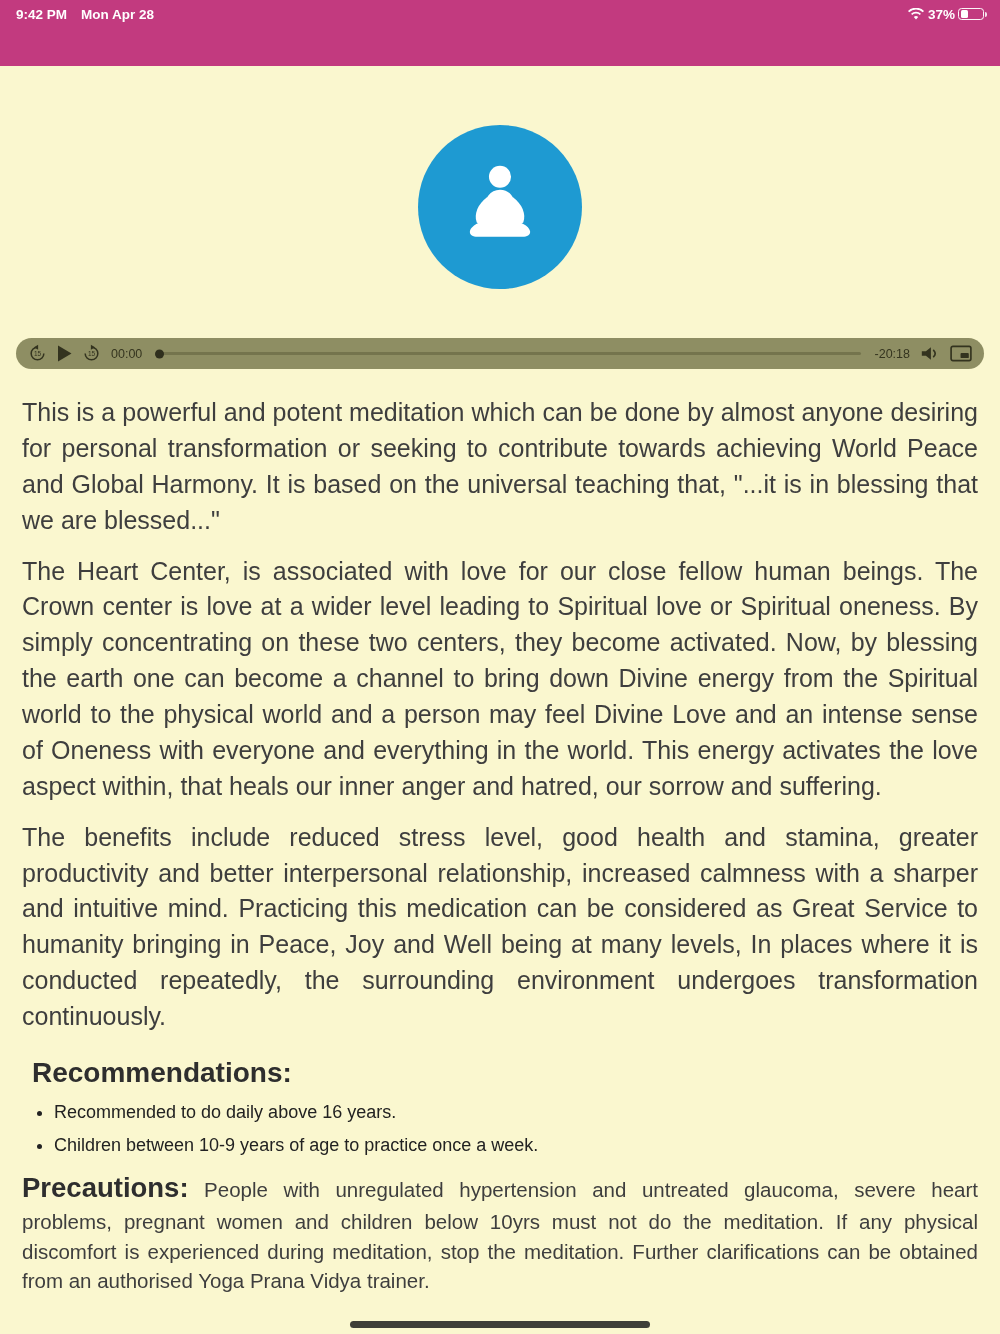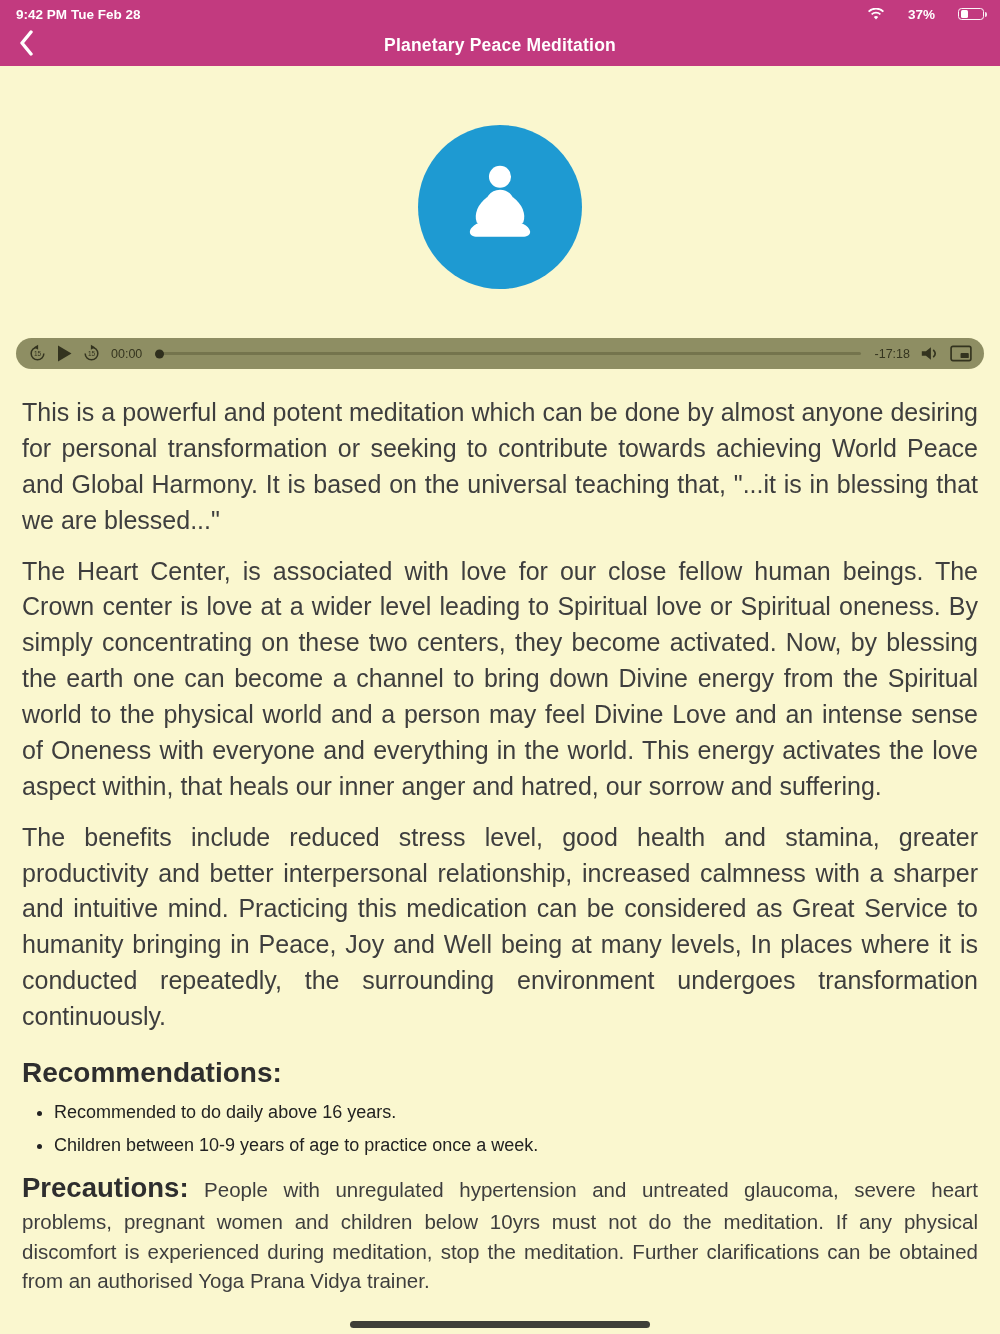--- a/index.html
+++ b/index.html
@@ -26,7 +26,7 @@
     font-size: 13.5px; font-weight: 700;
     height: 24px;
   }
-  .status-left { display: flex; gap: 4px; align-items: center; }
+  .status-left { display: flex; gap: 14px; align-items: center; }
   .status-right { display: flex; gap: 23px; align-items: center; }
   .wifi-svg { width: 18px; height: 13px; display: block; }
   .battery {

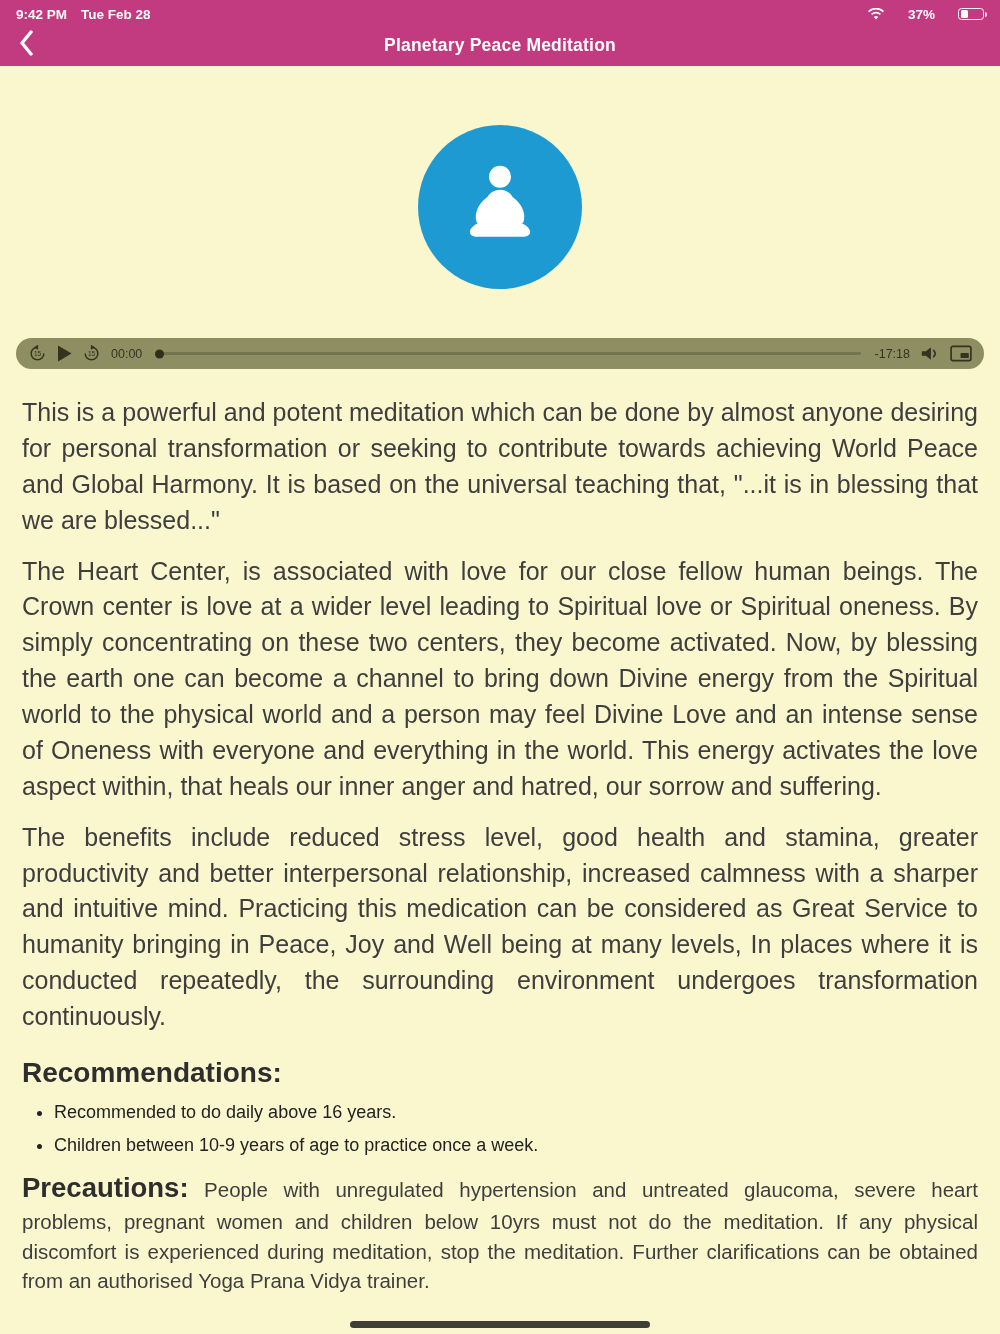--- a/index.html
+++ b/index.html
@@ -127,7 +127,7 @@
   <div class="status-bar">
     <div class="status-left">
       <span>9:42 PM</span>
-      <span>Tue Feb 28</span>
+      <span>Mon Apr 28</span>
     </div>
     <div class="status-right">
       <span>

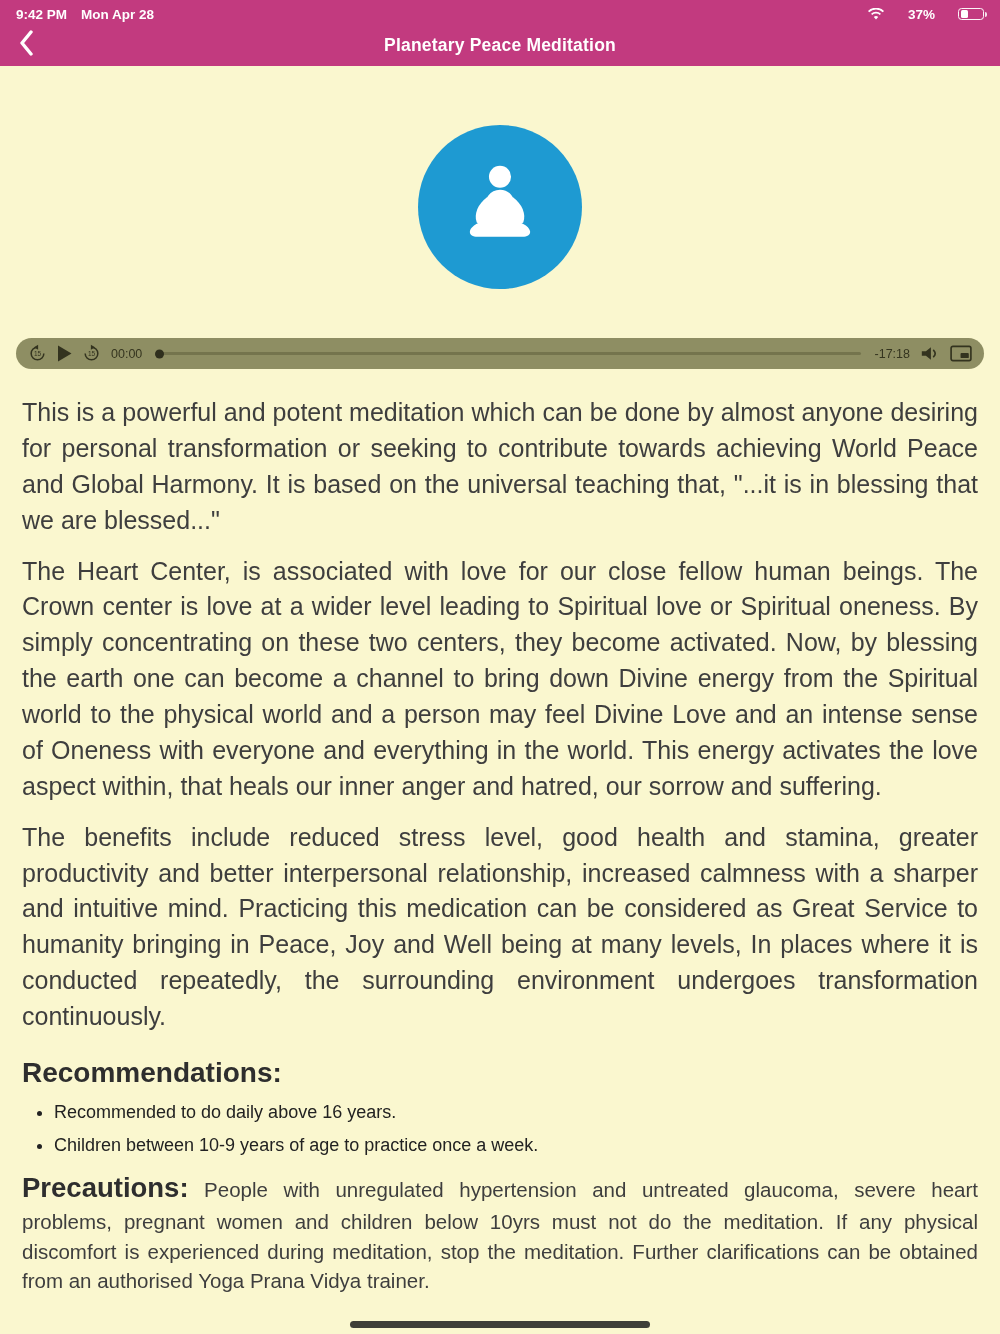--- a/index.html
+++ b/index.html
@@ -27,7 +27,7 @@
     height: 24px;
   }
   .status-left { display: flex; gap: 14px; align-items: center; }
-  .status-right { display: flex; gap: 23px; align-items: center; }
+  .status-right { display: flex; gap: 3px; align-items: center; }
   .wifi-svg { width: 18px; height: 13px; display: block; }
   .battery {
     width: 26px; height: 12.5px;

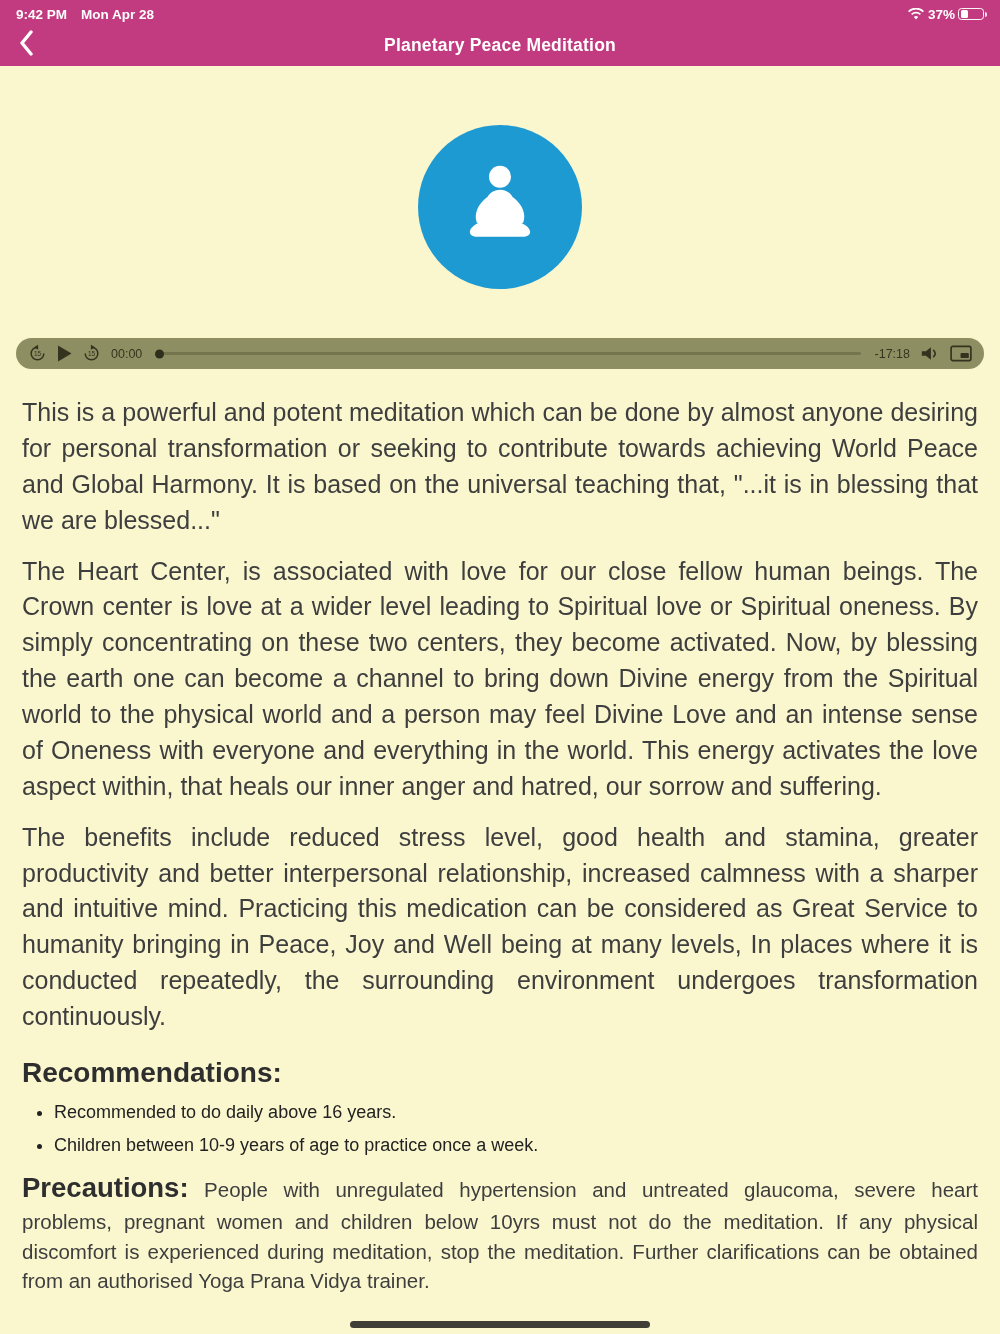--- a/index.html
+++ b/index.html
@@ -144,16 +144,6 @@
       </span>
     </div>
   </div>
-  <div class="nav-bar">
-    <button class="back-button">
-      <span>
-        <svg width="15" height="26" viewBox="0 0 15 26">
-          <polyline points="12,2 3,13 12,24" fill="none" stroke="#fff" stroke-width="3.4" stroke-linecap="round" stroke-linejoin="round"></polyline>
-        </svg>
-      </span>
-    </button>
-    <span class="nav-title">Planetary Peace Meditation</span>
-  </div>
 </div>
 
 <div class="badge-wrap">

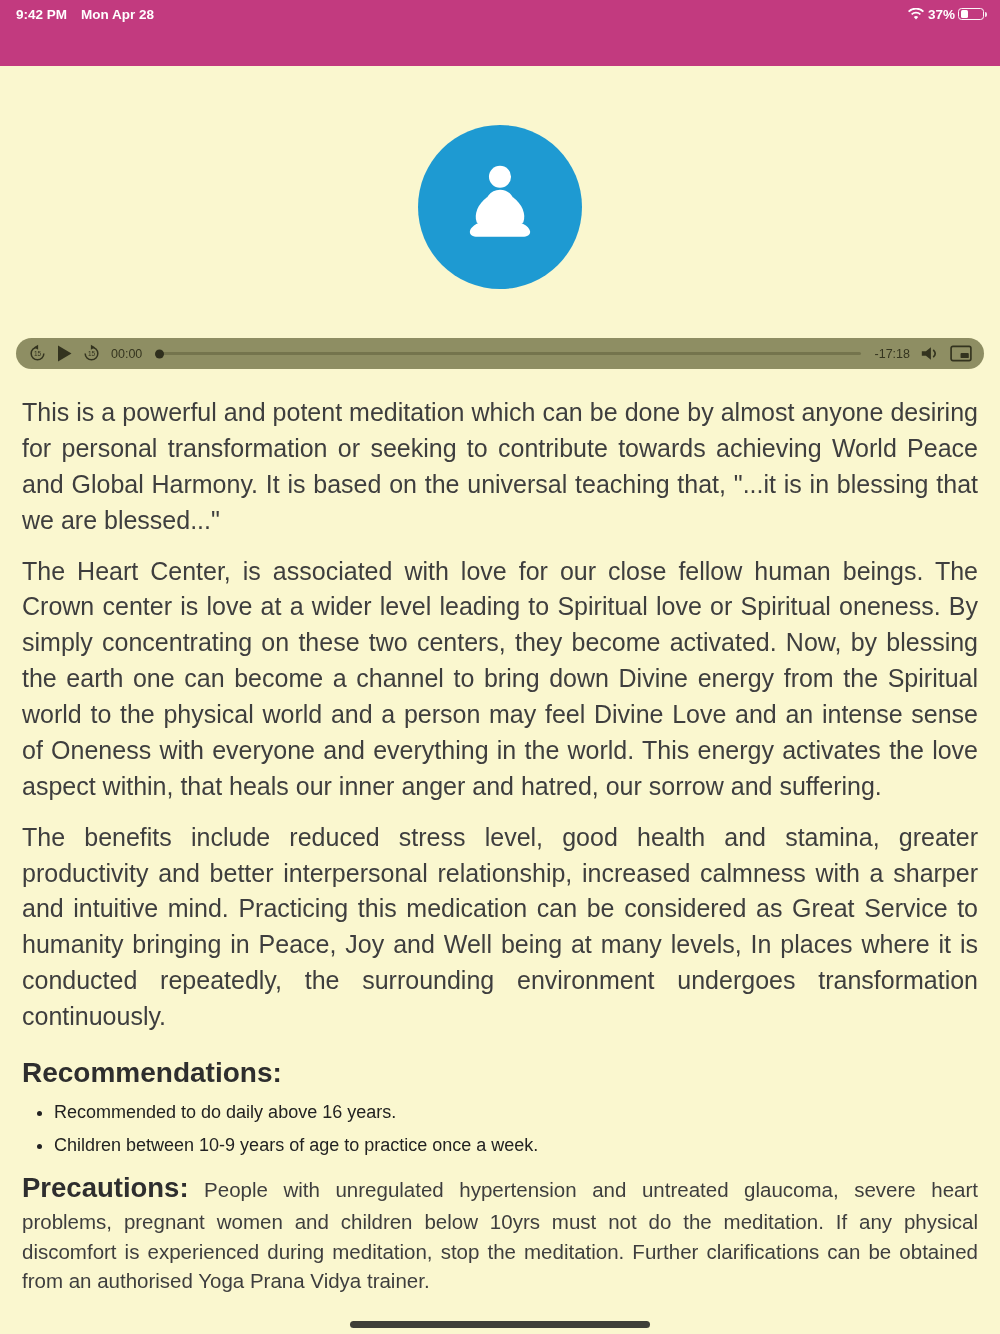--- a/index.html
+++ b/index.html
@@ -186,7 +186,7 @@
   <div class="track">
     <span class="knob"></span>
   </div>
-  <span class="time-label">-17:18</span>
+  <span class="time-label">-20:18</span>
   <button class="ctl">
     <svg width="20" height="17" viewBox="0 0 22 18">
       <polygon points="2,6.5 6.5,6.5 12,2 12,16 6.5,11.5 2,11.5" fill="#33331f"></polygon>

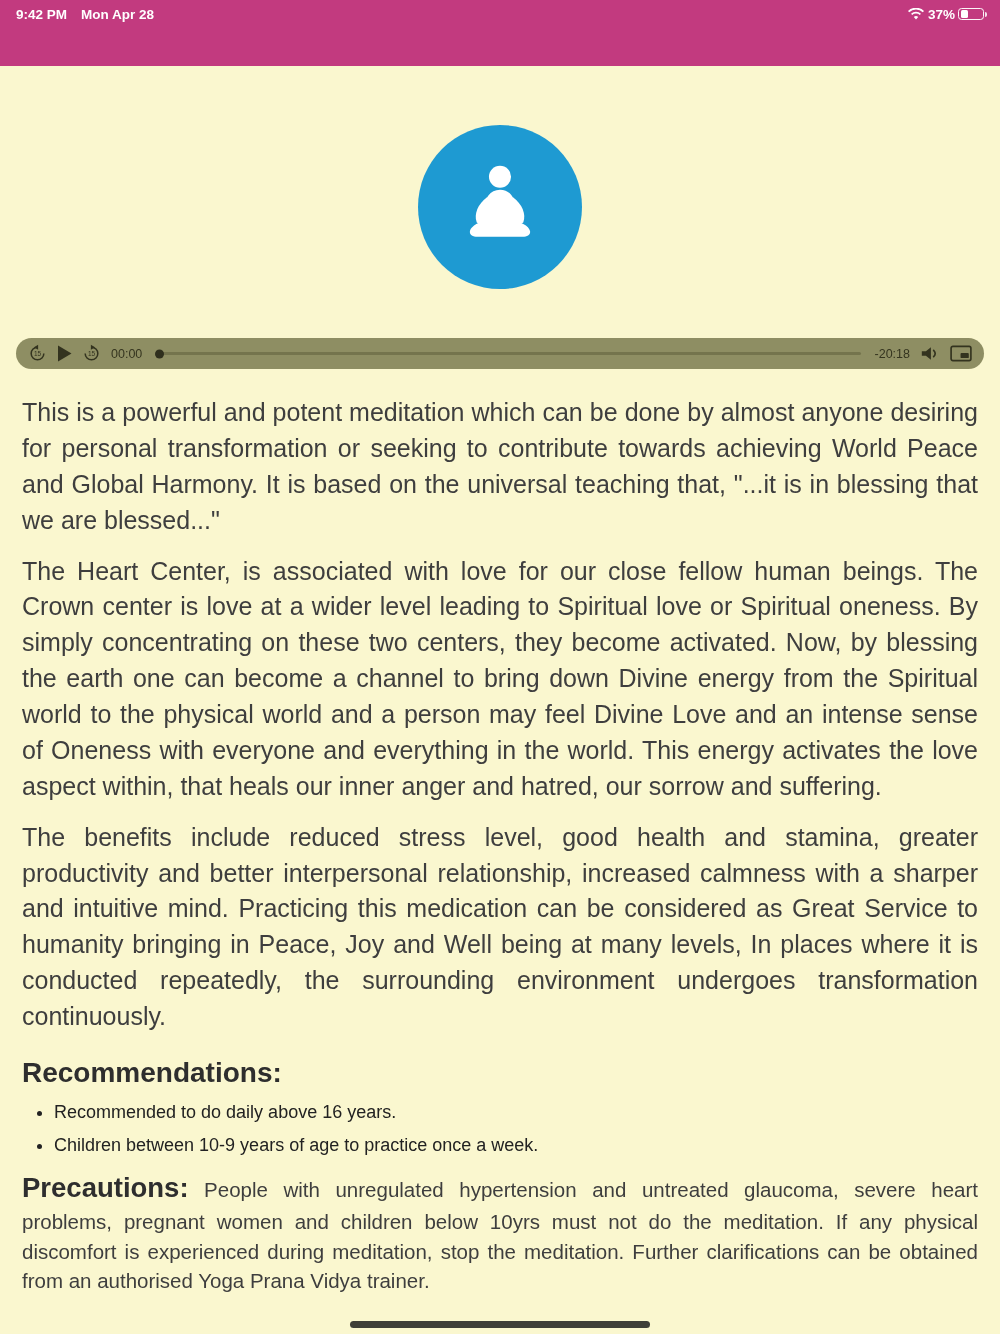--- a/index.html
+++ b/index.html
@@ -98,7 +98,7 @@
   }
   .section-heading {
     font-size: 28px; font-weight: 700; color: #2e2e2e;
-    margin: 22px 0 12px 0;
+    margin: 22px 0 12px 10px;
   }
   ul.rec-list { margin: 0 0 10px 6px; padding-left: 26px; }
   ul.rec-list li {

